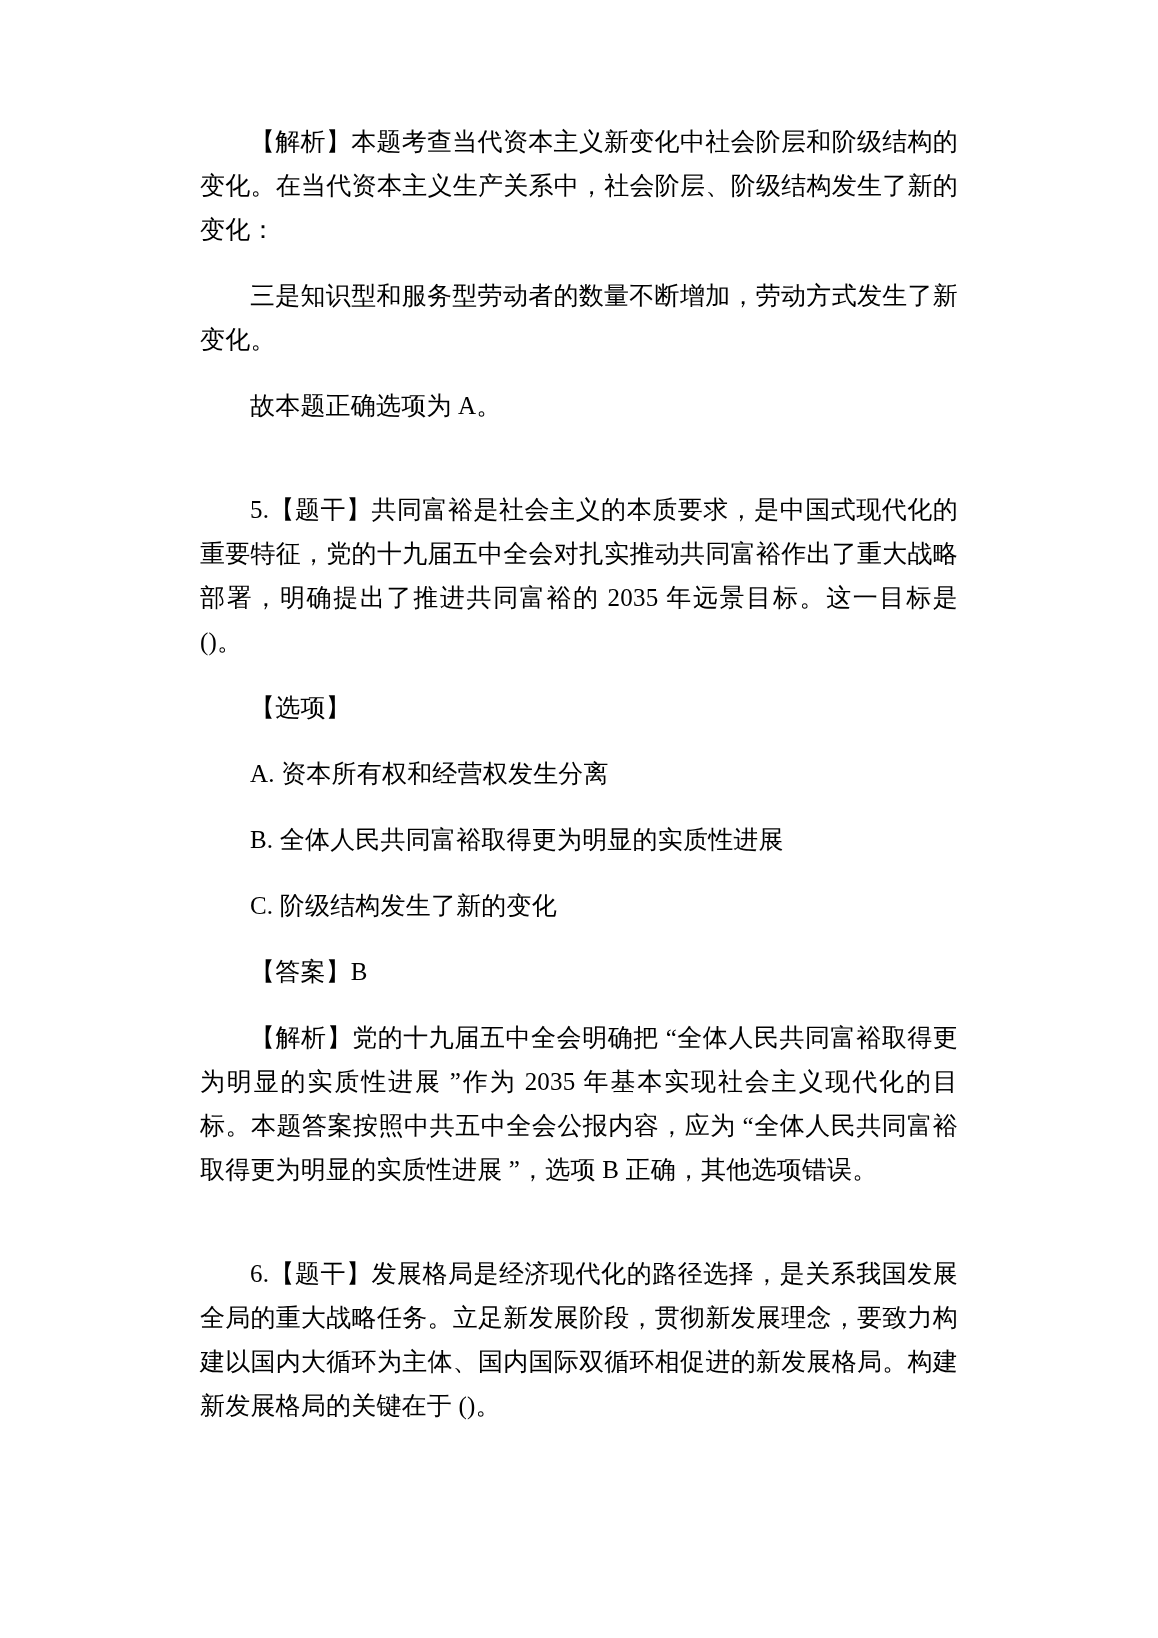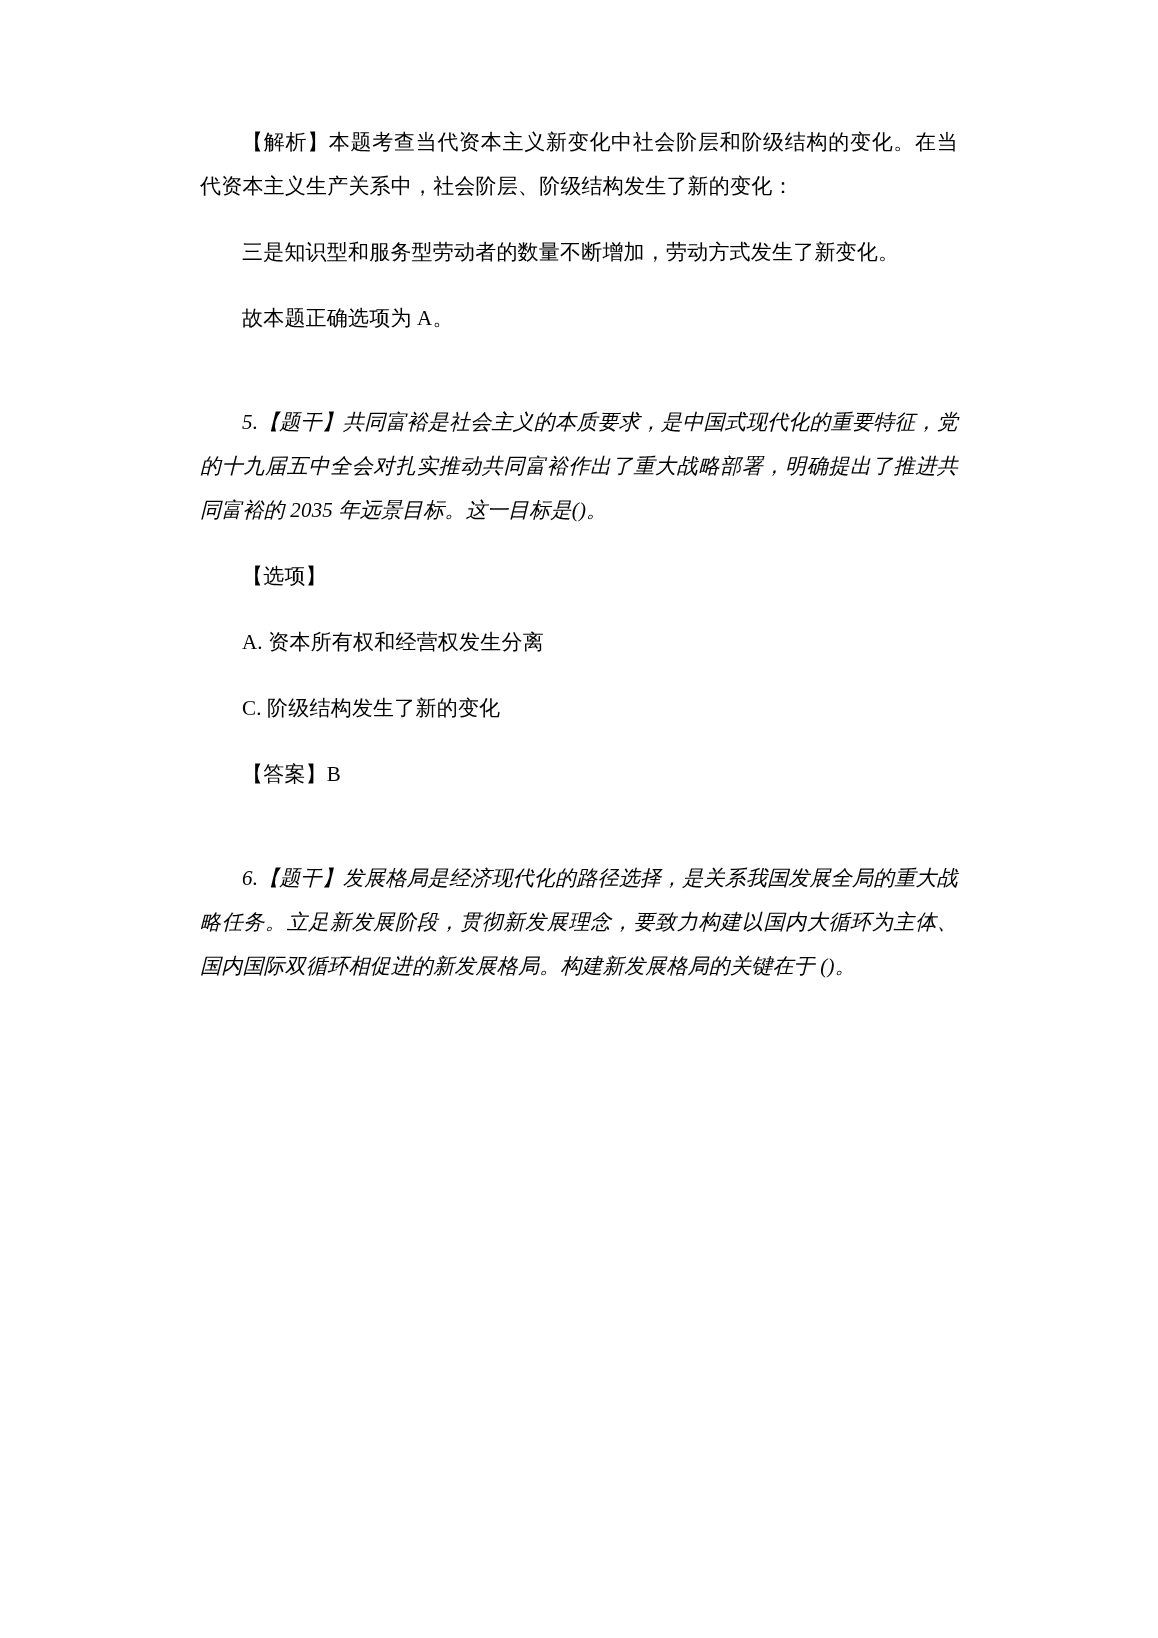--- a/index.html
+++ b/index.html
@@ -21,7 +21,7 @@
     padding: 120px 200px 0 200px;
   }
   .para {
-    font-size: 21px;
+    font-size: 25px;
     line-height: 44px;
     text-align: justify;
     text-justify: inter-ideograph;

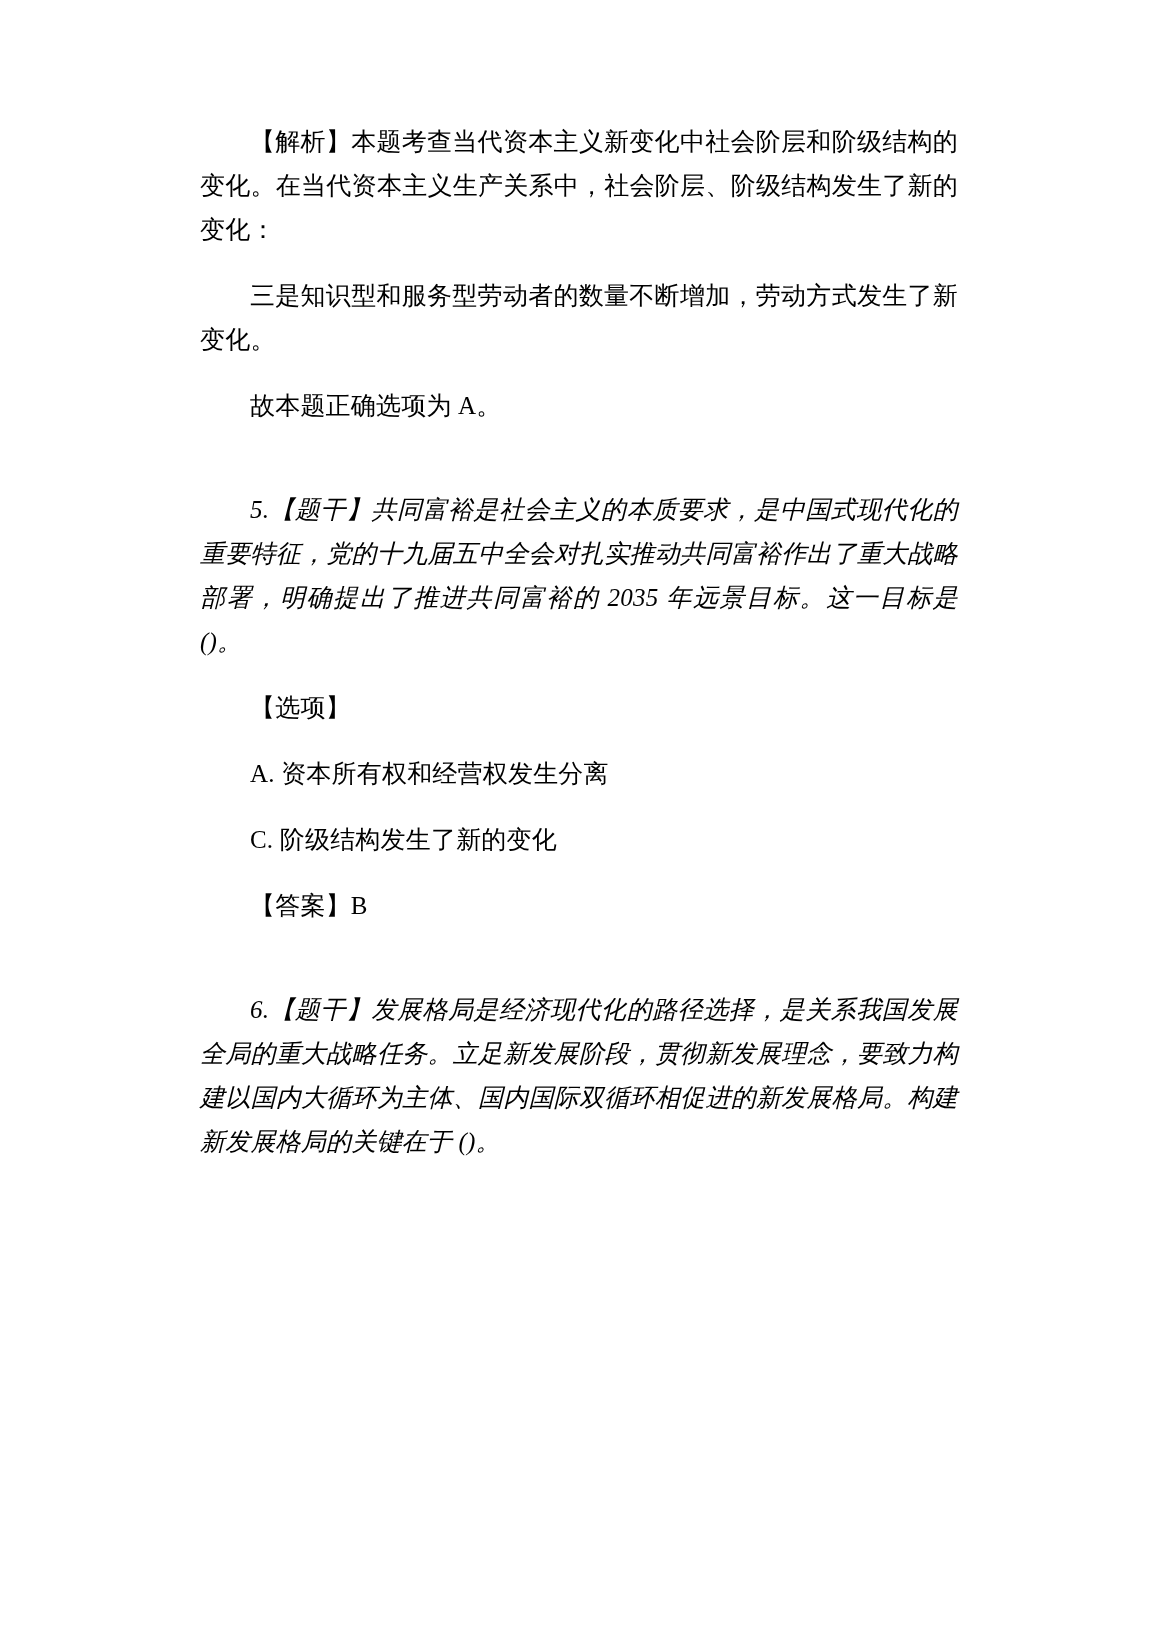--- a/index.html
+++ b/index.html
@@ -33,7 +33,6 @@
   }
   .gap-lg {
     margin-top: 60px;
-    font-style: italic;
   }
 </style>
 </head>

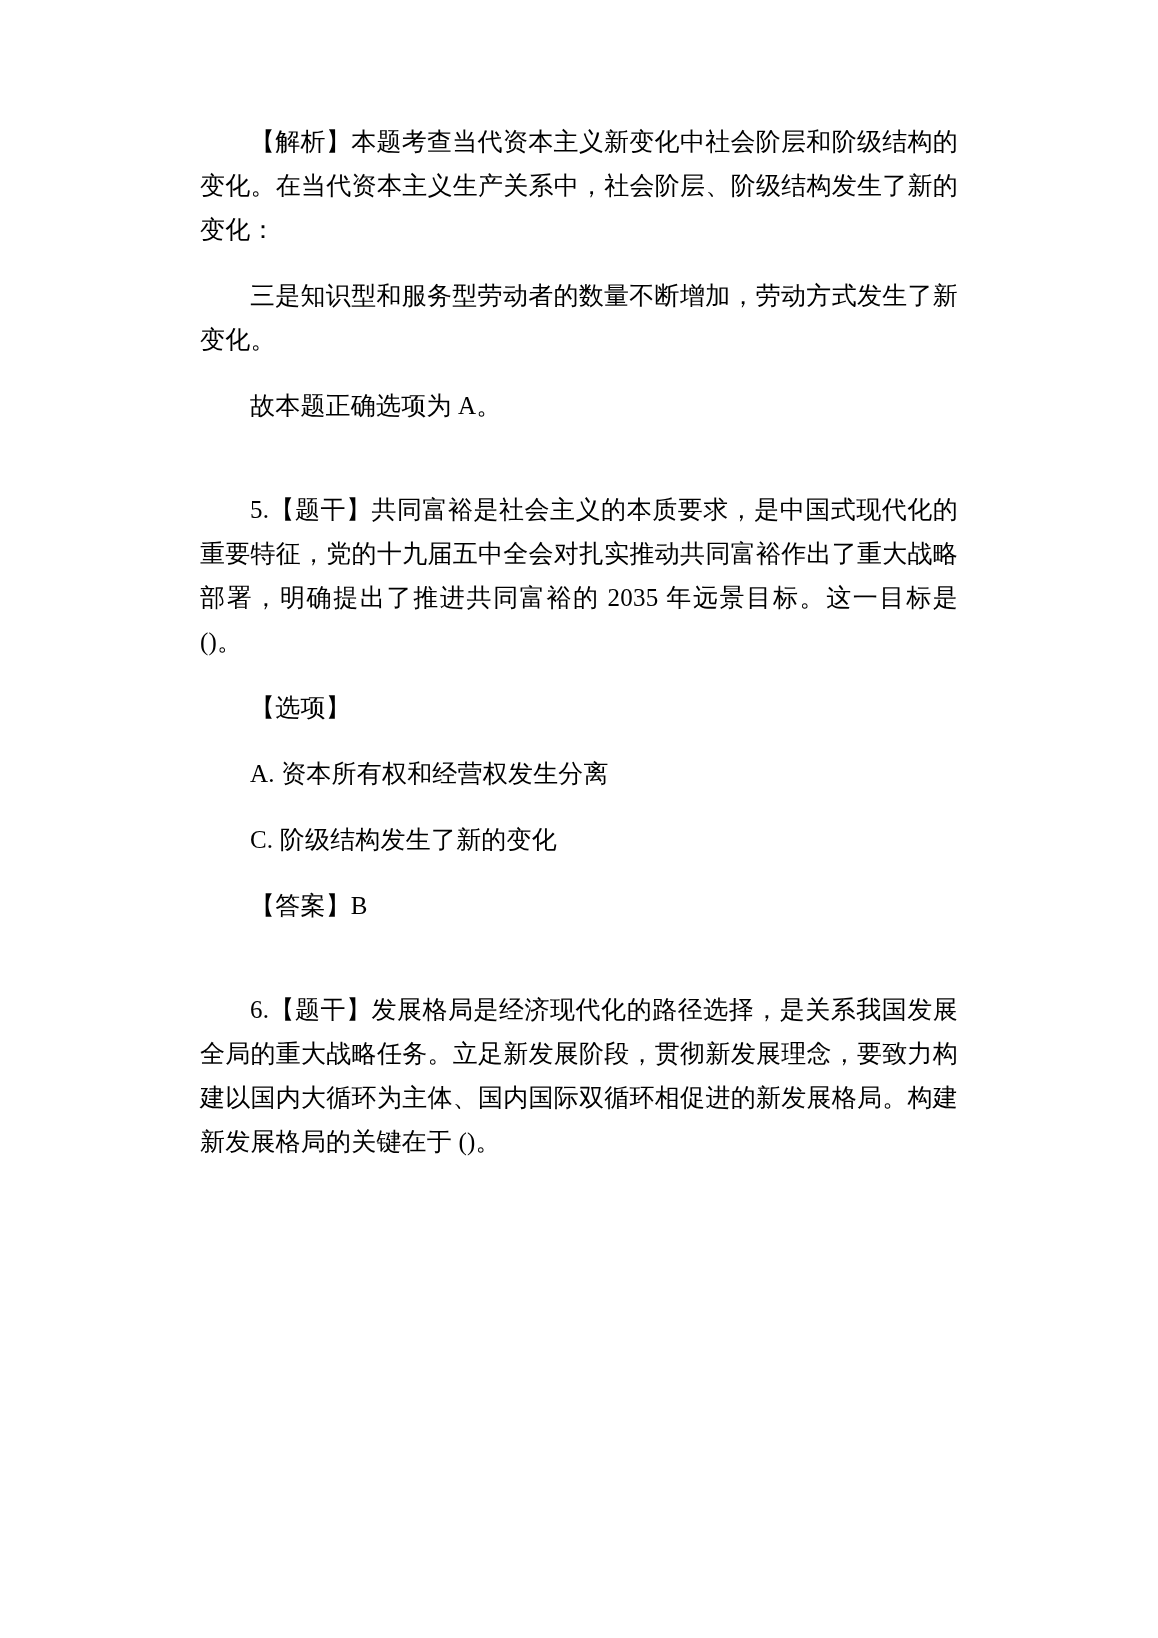--- a/index.html
+++ b/index.html
@@ -54,6 +54,7 @@
 
   <p class="para indent">A. 资本所有权和经营权发生分离</p>
 
+  <p class="para indent">B. 全体人民共同富裕取得更为明显的实质性进展</p>
 
   <p class="para indent">C. 阶级结构发生了新的变化</p>
 

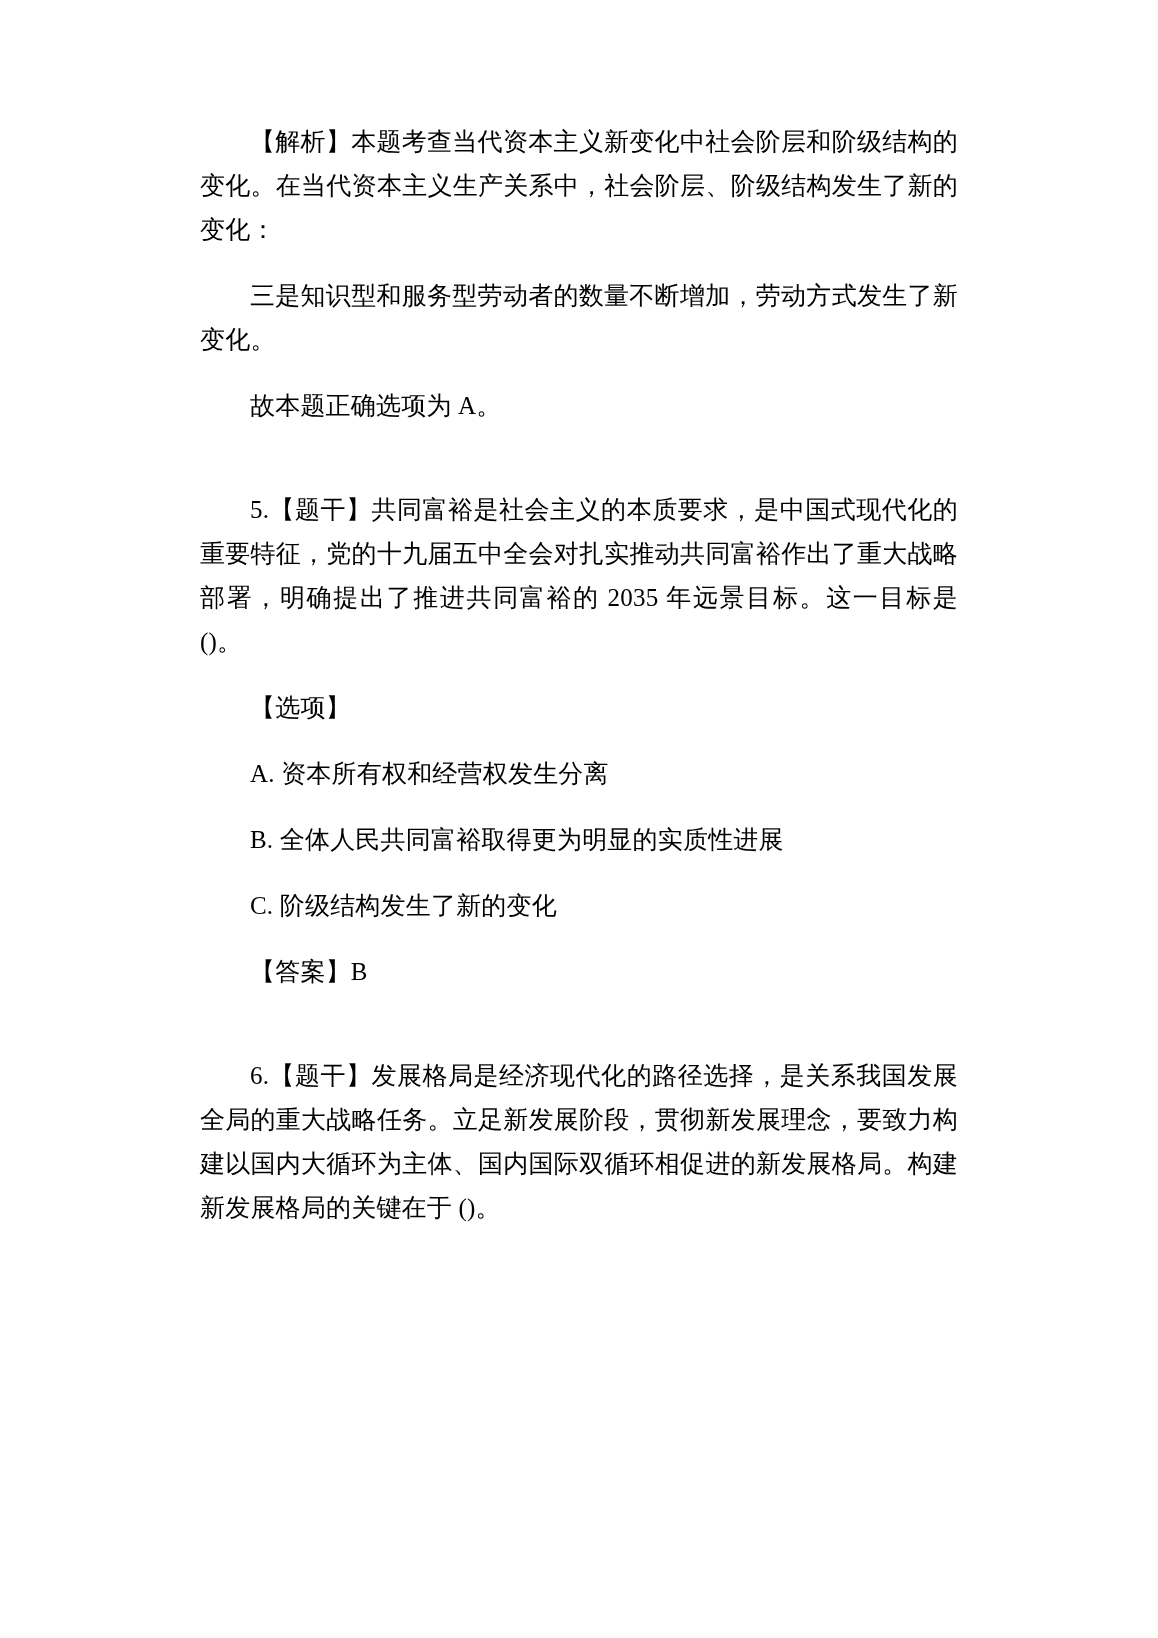--- a/index.html
+++ b/index.html
@@ -61,6 +61,7 @@
 
   <p class="para indent">【答案】B</p>
 
+  <p class="para indent">【解析】党的十九届五中全会明确把 “全体人民共同富裕取得更为明显的实质性进展 ”作为 2035 年基本实现社会主义现代化的目标。本题答案按照中共五中全会公报内容，应为 “全体人民共同富裕取得更为明显的实质性进展 ”，选项 B 正确，其他选项错误。</p>
 
   <p class="para indent gap-lg">6.【题干】发展格局是经济现代化的路径选择，是关系我国发展全局的重大战略任务。立足新发展阶段，贯彻新发展理念，要致力构建以国内大循环为主体、国内国际双循环相促进的新发展格局。构建新发展格局的关键在于 ()。</p>
 

